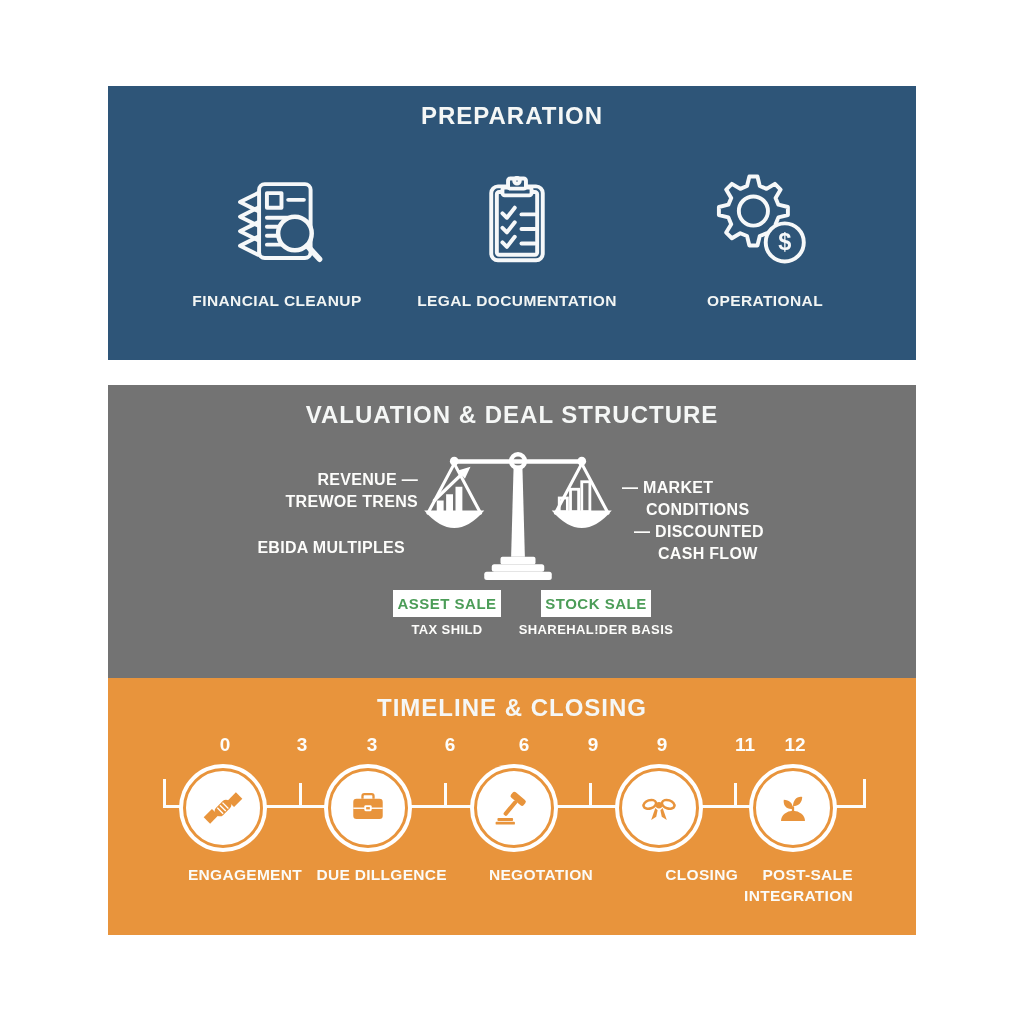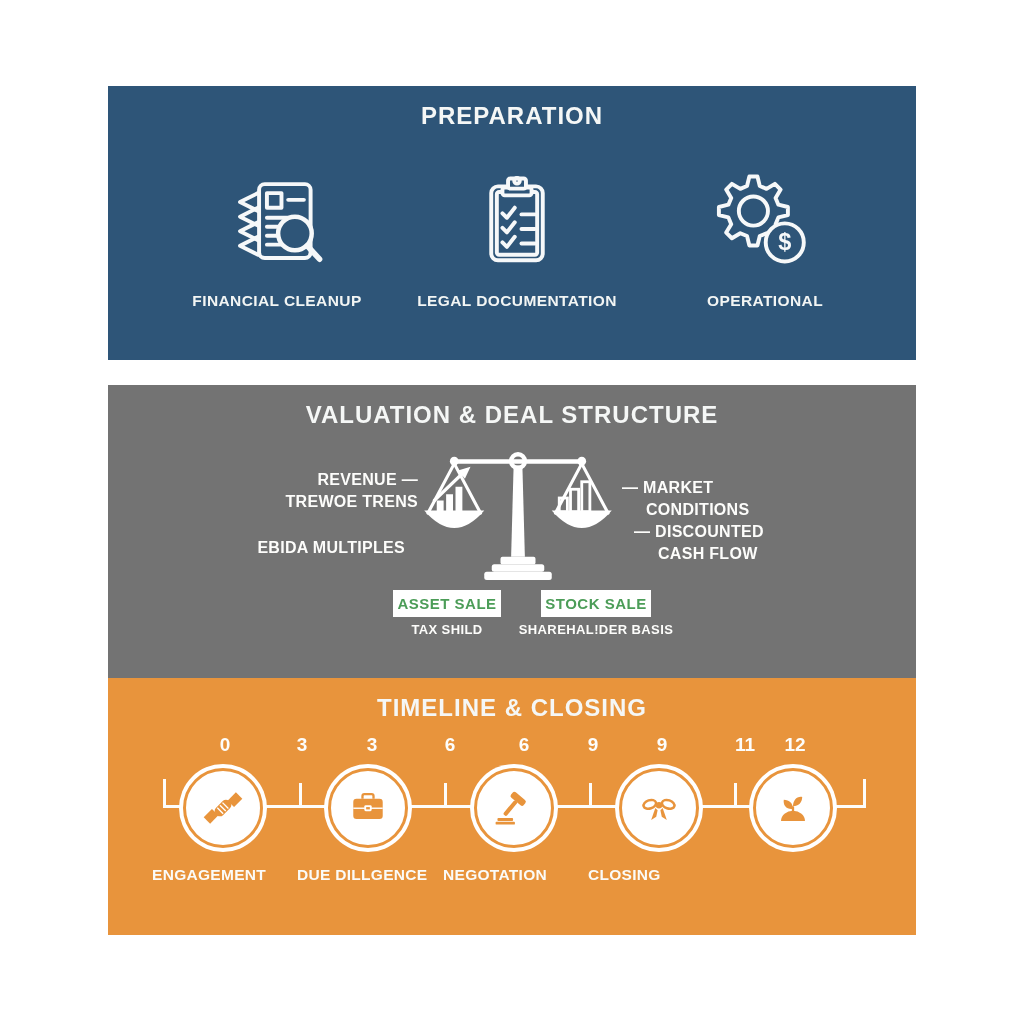--- a/index.html
+++ b/index.html
@@ -37,7 +37,7 @@
              background:#ffffff;border:3px solid #e8943c;box-shadow:0 0 0 4px #ffffff;
              display:flex;align-items:center;justify-content:center;}
   .ms-circle svg{width:46px;height:46px;}
-  .ms-label{position:absolute;top:186px;text-align:left;color:#fbfbf8;
+  .ms-label{position:absolute;top:186px;text-align:right;color:#fbfbf8;
             font-size:15.5px;font-weight:700;letter-spacing:.3px;line-height:21px;}
   .ico-stroke{stroke:#f6f8f9;stroke-width:3.5;fill:none;stroke-linecap:round;stroke-linejoin:round;}
 </style>

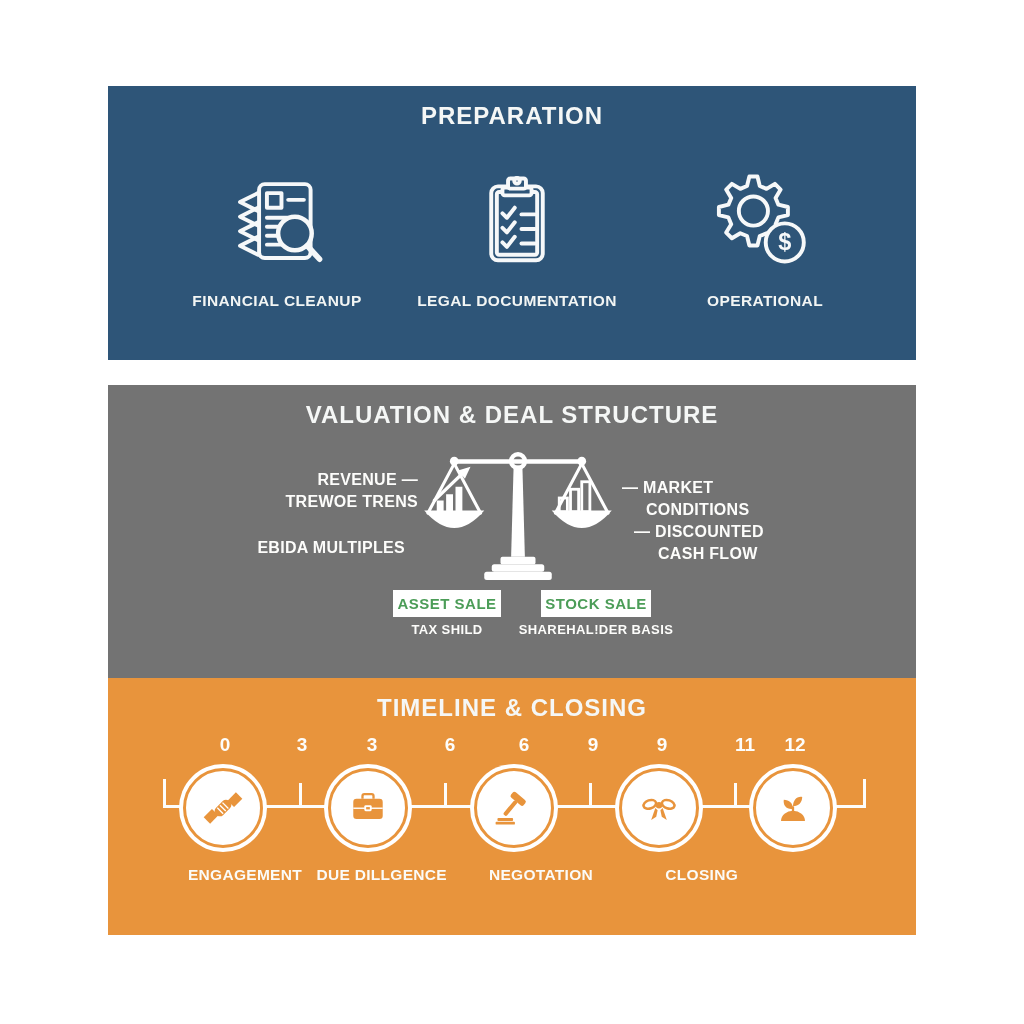--- a/index.html
+++ b/index.html
@@ -242,6 +242,7 @@
     <div class="ms-label" style="left:189px;width:150px;">DUE DILLGENCE</div>
     <div class="ms-label" style="left:335px;width:150px;">NEGOTATION</div>
     <div class="ms-label" style="left:480px;width:150px;">CLOSING</div>
+    <div class="ms-label" style="left:633px;width:112px;">POST-SALE INTEGRATION</div>
   </div>
 
 </div>

